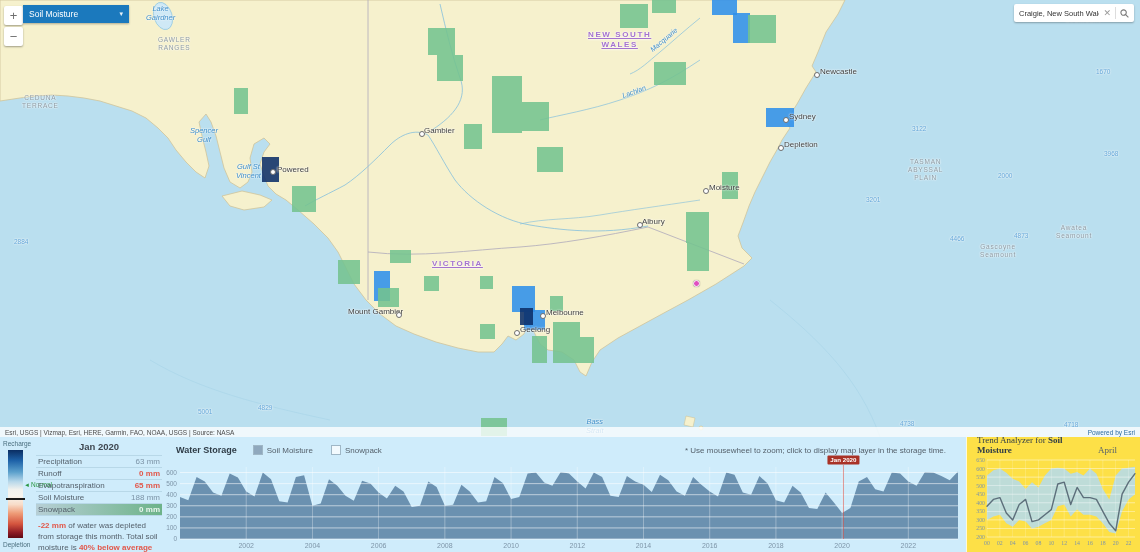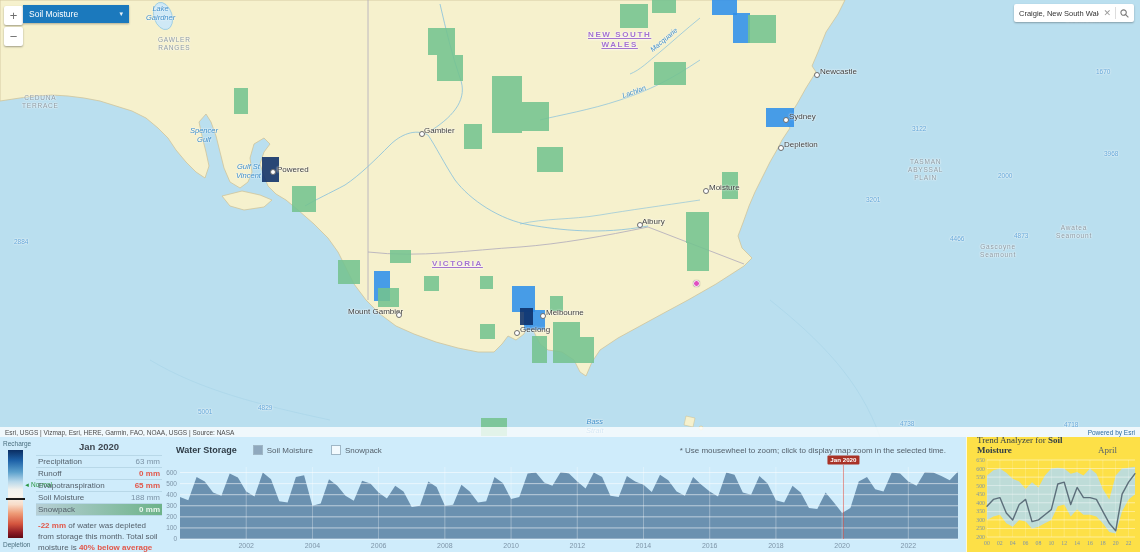--- a/index.html
+++ b/index.html
@@ -288,7 +288,7 @@
           <span class="swatch" id="swatch-1" style="background: rgb(242, 250, 254);"></span>
           <span>Snowpack</span>
         </span>
-        <span class="note">* Use mousewheel to zoom; click to display map zoom in the selected time.</span>
+        <span class="note">* Use mousewheel to zoom; click to display map layer in the storage time.</span>
       </div>
       <svg id="storage-svg" width="800" height="97">
           <path d="M 14,84 L 14.0,41.9 L 22.3,45.2 L 30.6,22.0 L 38.8,26.4 L 47.1,37.5 L 55.4,40.8 L 63.7,18.6 L 71.9,22.5 L 80.2,36.4 L 88.5,41.4 L 96.8,17.5 L 105.0,24.2 L 113.3,46.3 L 121.6,47.4 L 129.9,22.0 L 138.1,20.3 L 146.4,50.8 L 154.7,48.6 L 163.0,24.2 L 171.3,30.8 L 179.5,40.8 L 187.8,45.8 L 196.1,25.8 L 204.4,28.6 L 212.6,37.5 L 220.9,43.6 L 229.2,30.8 L 237.5,36.4 L 245.7,51.9 L 254.0,50.8 L 262.3,26.4 L 270.6,31.9 L 278.9,50.8 L 287.1,49.7 L 295.4,29.7 L 303.7,36.4 L 312.0,47.4 L 320.2,46.3 L 328.5,22.0 L 336.8,28.1 L 345.1,44.1 L 353.3,41.9 L 361.6,18.6 L 369.9,17.5 L 378.2,27.5 L 386.4,30.8 L 394.7,17.0 L 403.0,18.6 L 411.3,26.4 L 419.6,33.6 L 427.8,17.5 L 436.1,22.0 L 444.4,40.8 L 452.7,41.9 L 460.9,20.9 L 469.2,26.4 L 477.5,29.7 L 485.8,36.9 L 494.0,19.8 L 502.3,25.3 L 510.6,36.4 L 518.9,40.8 L 527.1,22.0 L 535.4,29.7 L 543.7,36.4 L 552.0,41.4 L 560.3,17.5 L 568.5,19.8 L 576.8,37.5 L 585.1,39.7 L 593.4,20.9 L 601.6,28.6 L 609.9,45.2 L 618.2,47.4 L 626.5,30.8 L 634.7,37.5 L 643.0,53.0 L 651.3,54.1 L 659.6,37.5 L 667.9,47.4 L 676.1,57.9 L 684.4,53.0 L 692.7,26.4 L 701.0,22.0 L 709.2,34.2 L 717.5,36.4 L 725.8,17.5 L 734.1,18.6 L 742.3,26.4 L 750.6,30.8 L 758.9,17.0 L 767.2,17.5 L 775.4,20.9 L 783.7,25.3 L 792.0,16.4 L 792.0,84 Z" fill="#6b91b0"></path>

